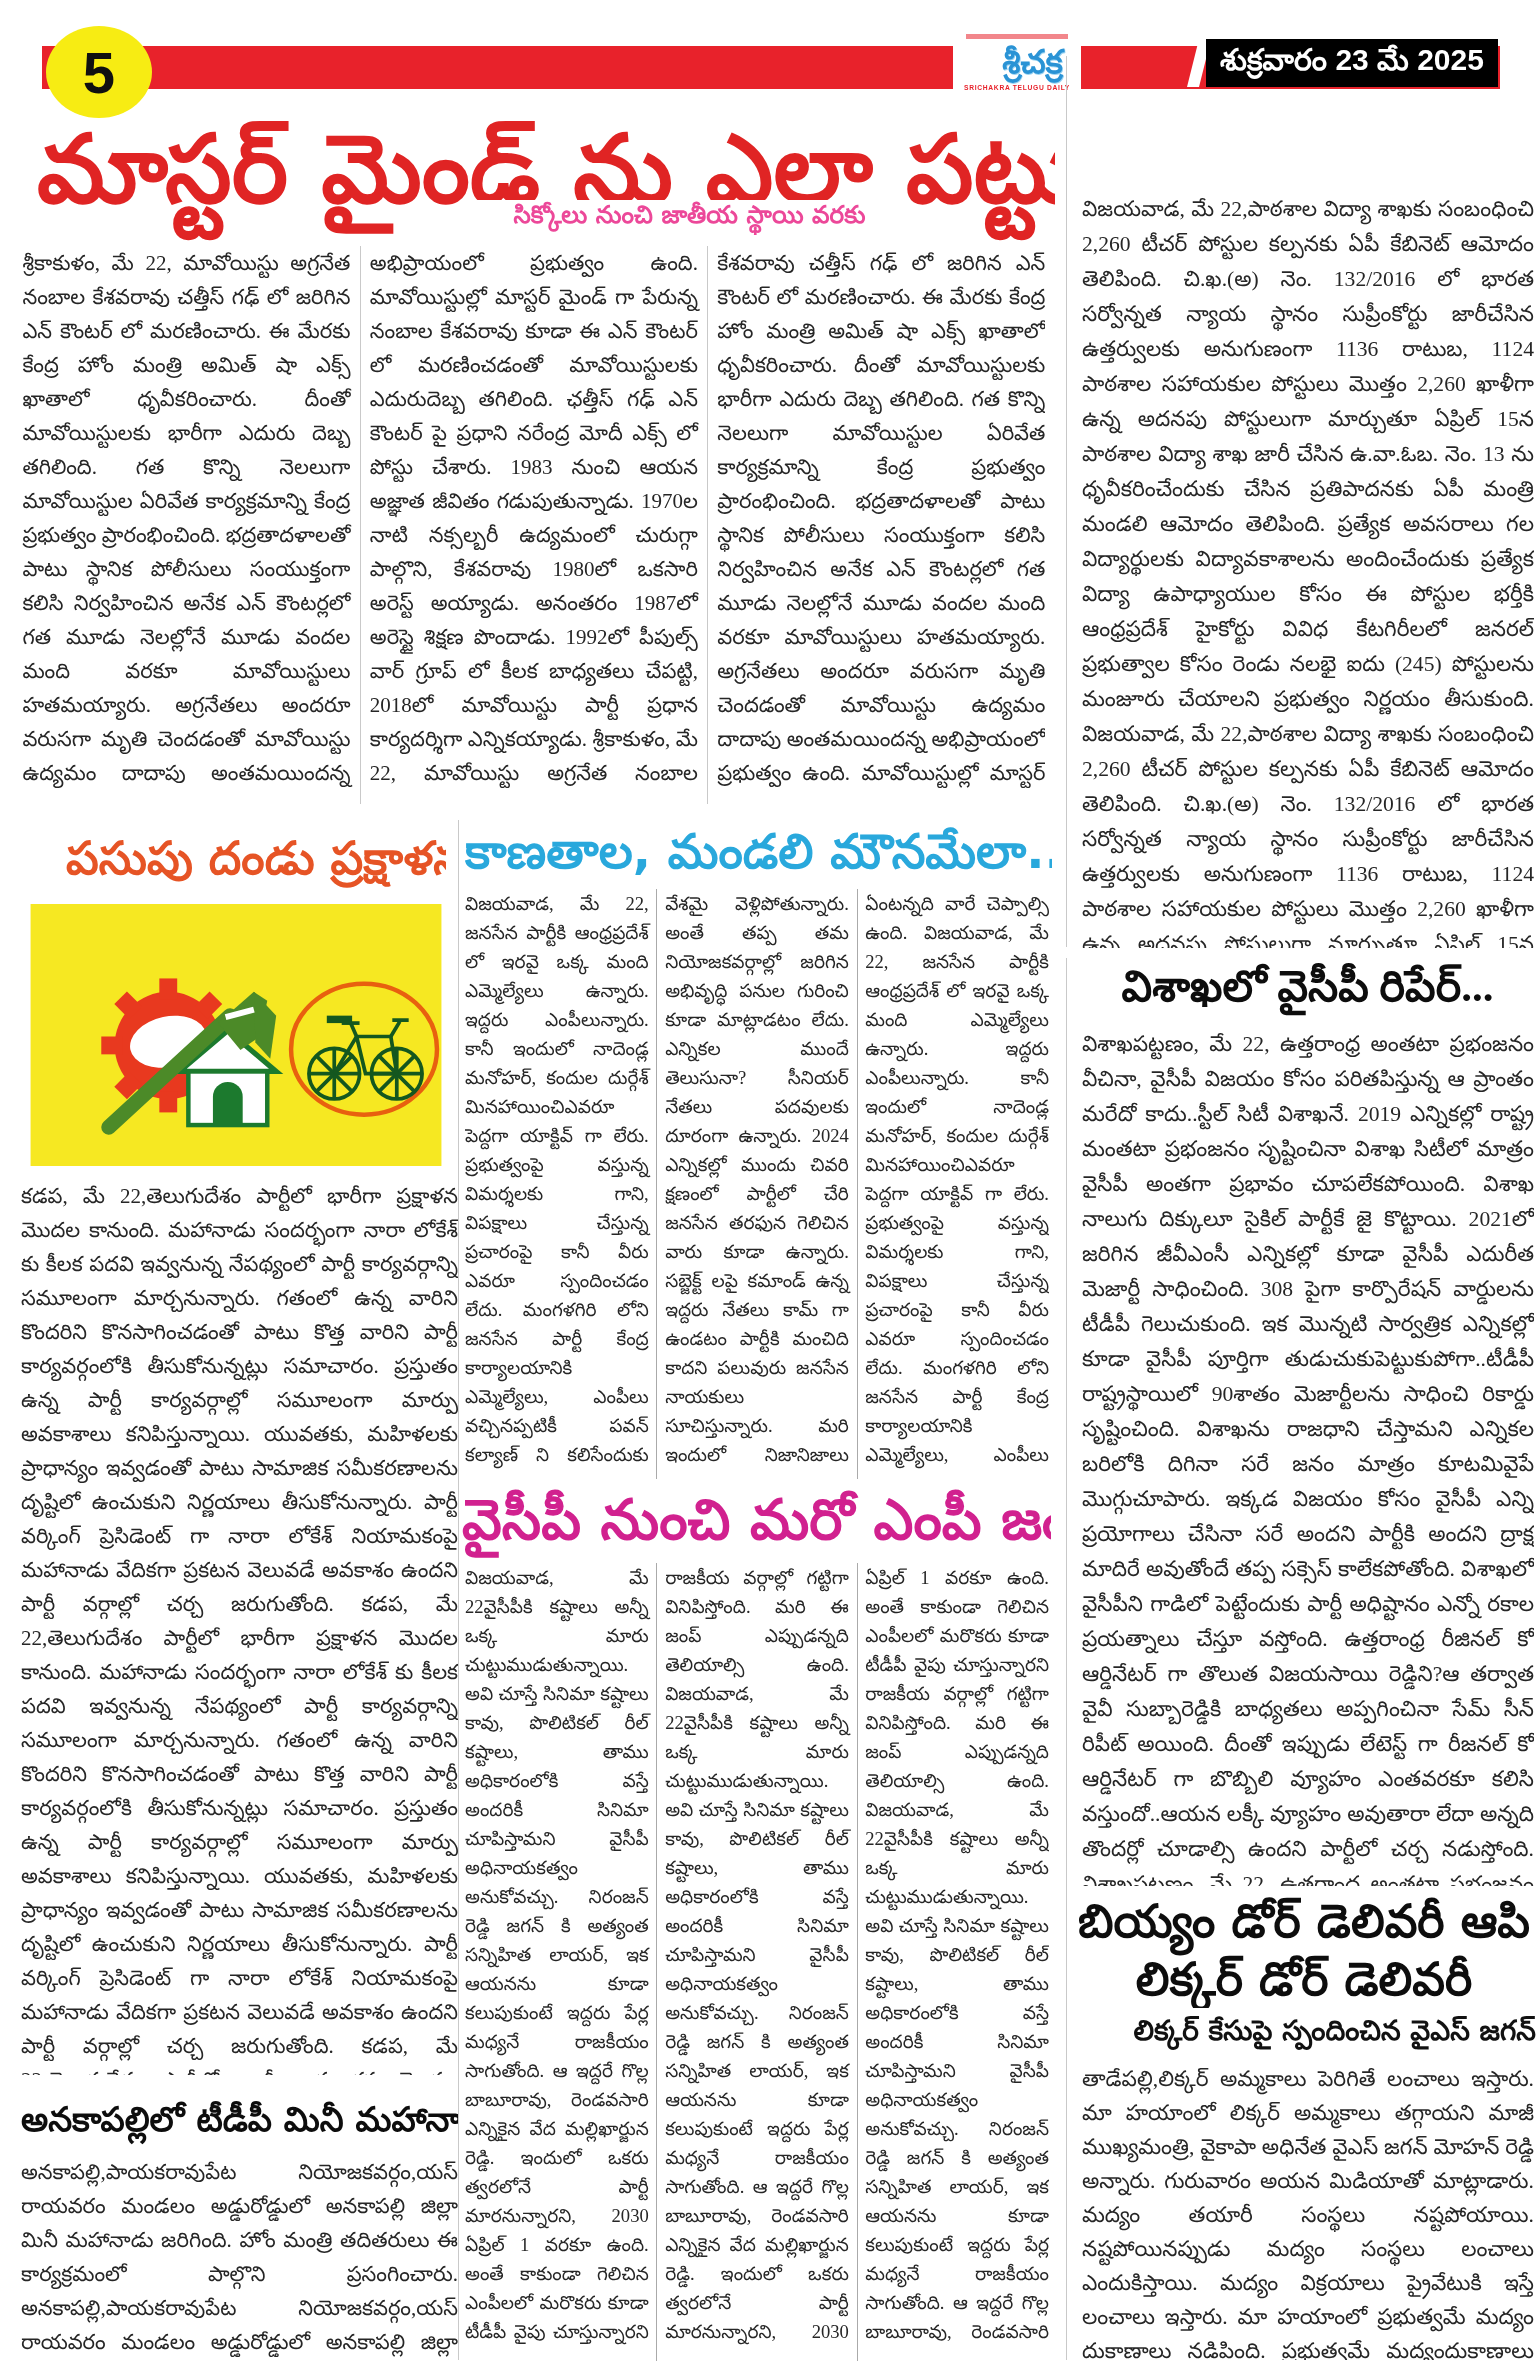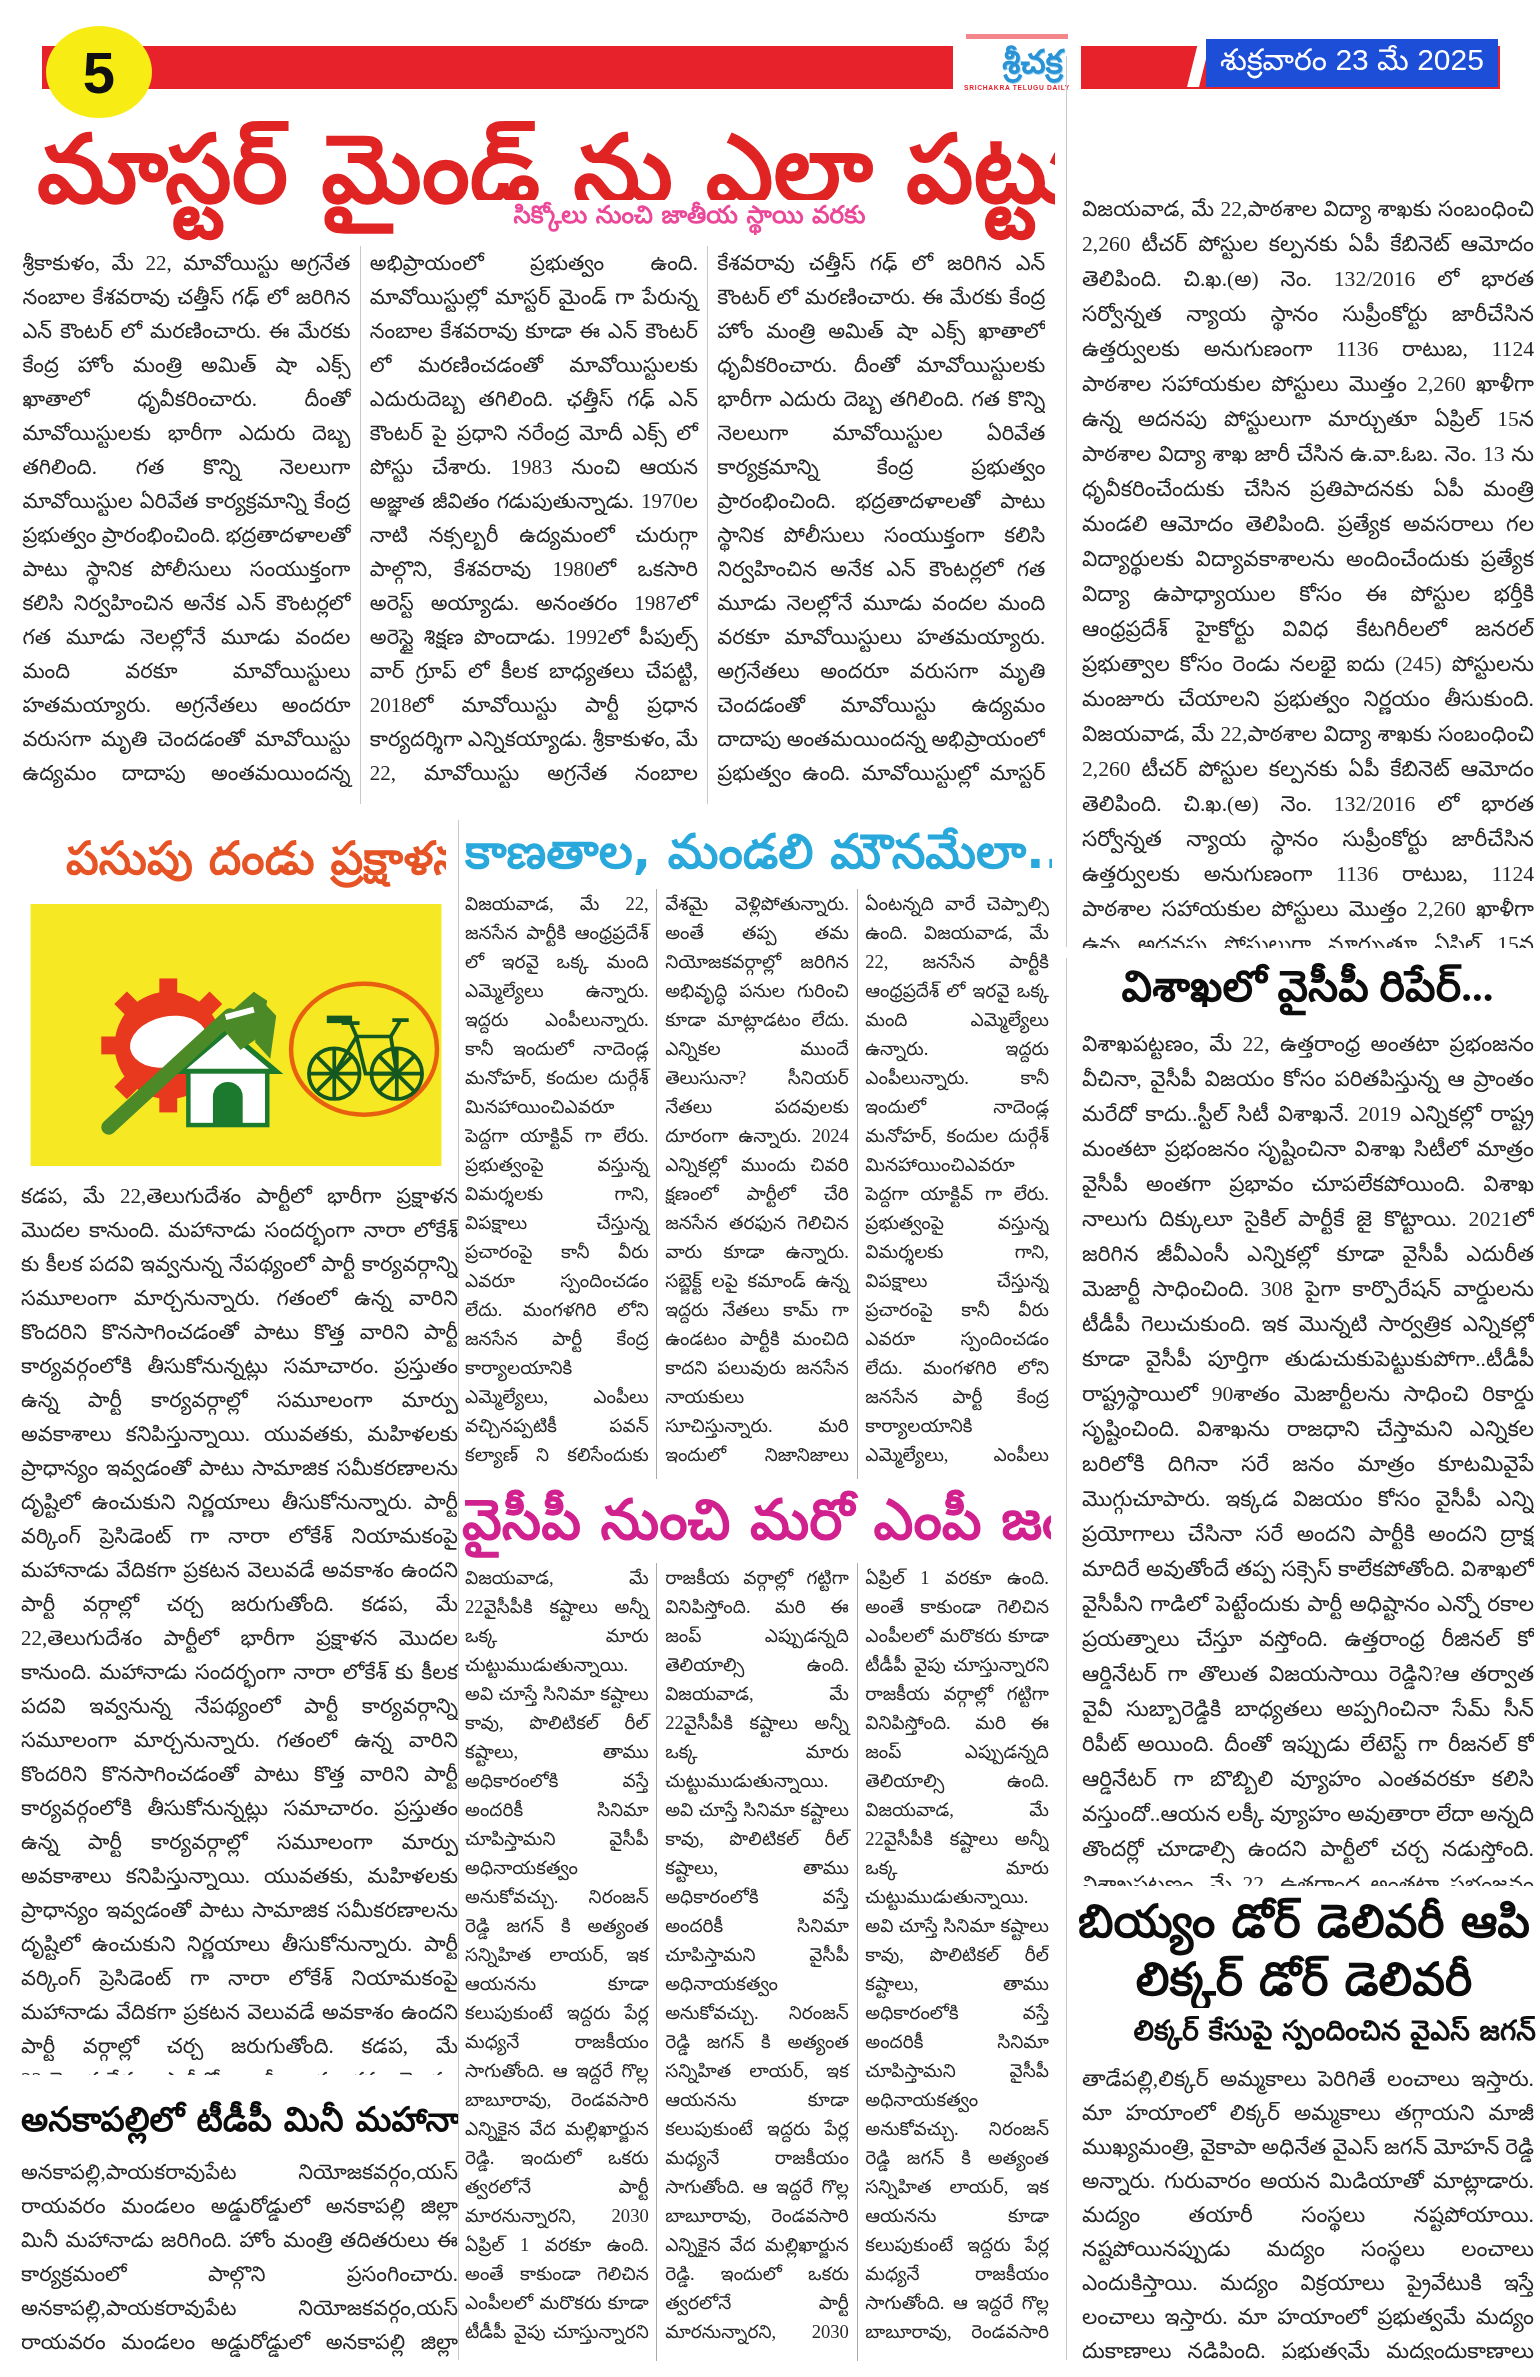--- a/index.html
+++ b/index.html
@@ -20,8 +20,8 @@
   .logo-tagline{font-size:6.7px;color:#e8222b;font-weight:bold;letter-spacing:0.7px;}
   .logo-topline{height:4.5px;margin:3px 13.4px 0 13.4px;background:#e8222b;opacity:.55;}
   .date-slash{left:1193px;top:39px;width:12px;height:48px;background:#ffffff;transform:skewX(-14deg);}
-  .date-box{left:1206px;top:39px;width:292px;height:48px;background:#1d4ed8;color:#ffffff;
-    font-family:"Liberation Sans",sans-serif;font-weight:normal;font-size:30px;
+  .date-box{left:1206px;top:39px;width:292px;height:48px;background:#000000;color:#ffffff;
+    font-family:"Liberation Sans",sans-serif;font-weight:bold;font-size:30px;
     display:flex;align-items:center;justify-content:center;}
   
   .h-main{left:37px;top:89px;width:1018px;height:168px;color:#e02424;font-weight:bold;

